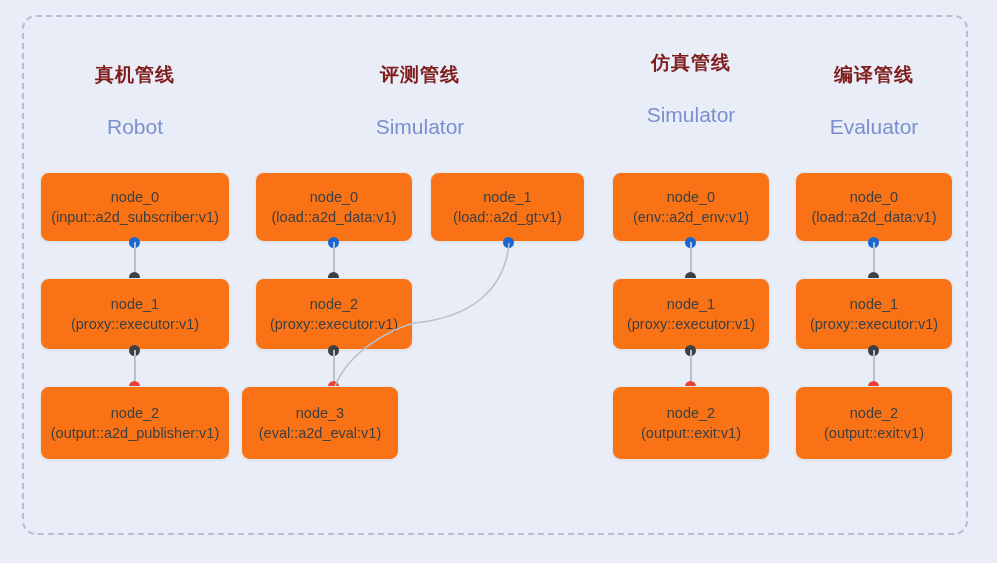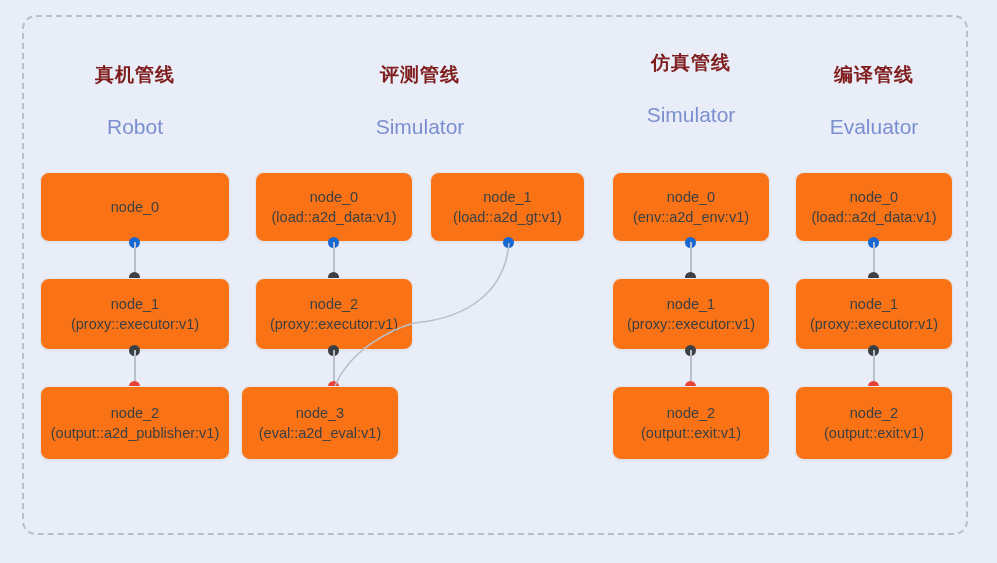--- a/index.html
+++ b/index.html
@@ -110,6 +110,7 @@
 
   <div class="node" style="left:40px; top:172px; width:190px; height:70px;">
     <div class="node-name">node_0</div>
+    <div class="node-type">(input::a2d_subscriber:v1)</div>
   </div>
   <div class="dot dot-blue" style="left:129px; top:237px;"></div>
   <div class="edge-line" style="left:134px; top:242px; height:36px;"></div>

